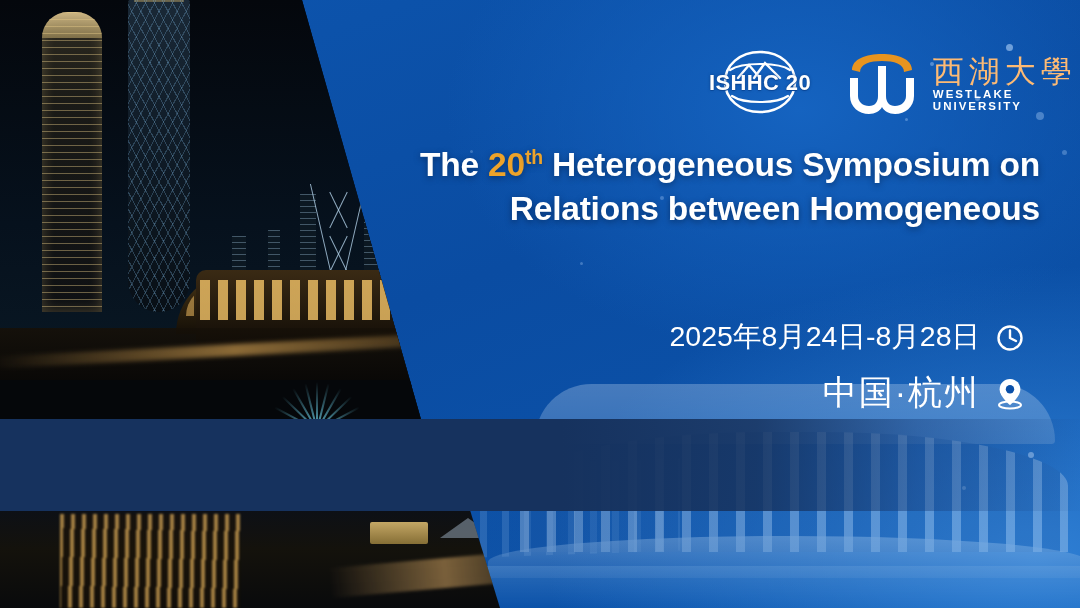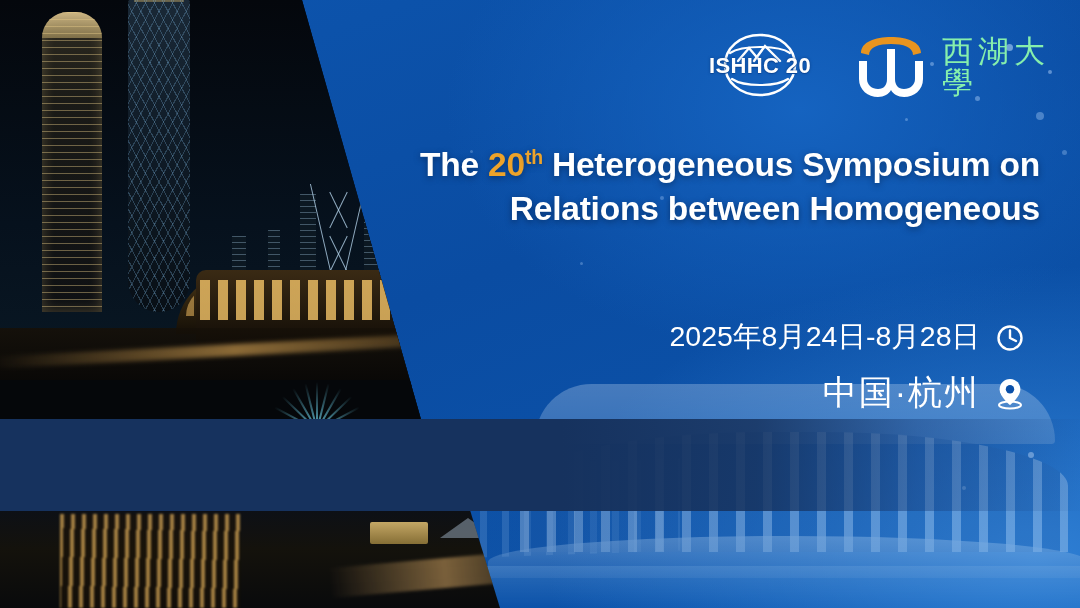--- a/index.html
+++ b/index.html
@@ -194,7 +194,7 @@
   }
 
   
-  .logos{position:absolute;left:702px;top:31px;display:flex;align-items:center;gap:39px;justify-content:space-between;}
+  .logos{position:absolute;left:702px;top:48px;display:flex;align-items:center;gap:39px;justify-content:space-between;}
 
   .ishhc{position:relative;width:116px;height:72px;}
   .ishhc .globe{position:absolute;left:18px;top:0;width:80px;height:68px;}

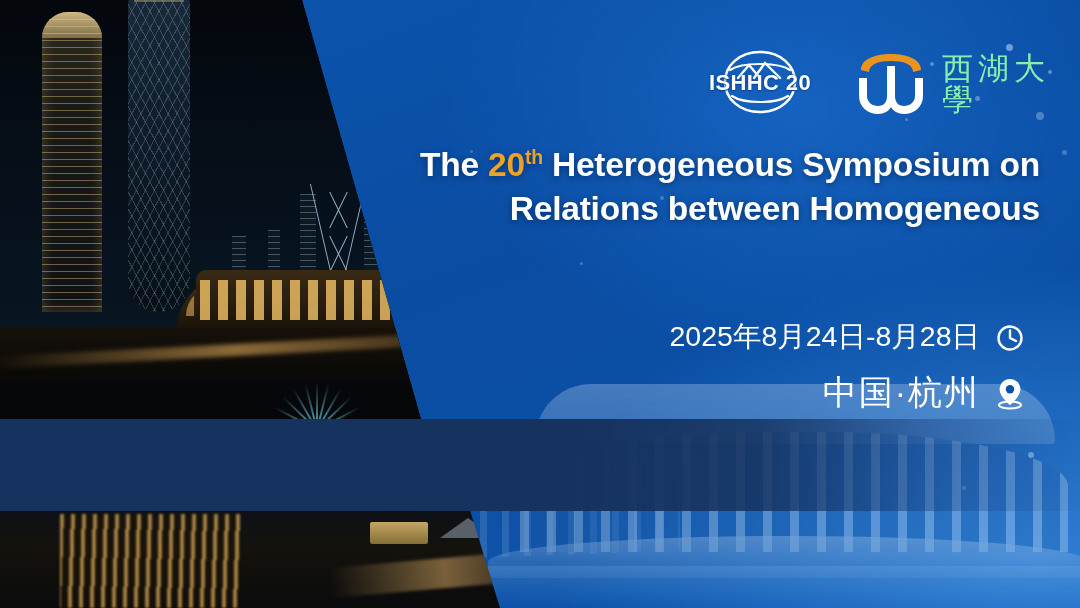--- a/index.html
+++ b/index.html
@@ -210,7 +210,7 @@
   .wlu .mark{position:relative;width:74px;height:64px;}
   .wlu .words{display:flex;flex-direction:column;gap:2px;}
   .wlu .cn{
-    color:#86efac;font-size:31px;line-height:1;letter-spacing:5px;font-weight:400;
+    color:#fdba74;font-size:31px;line-height:1;letter-spacing:5px;font-weight:400;
     font-family:"DejaVu Serif","Liberation Serif",serif;
   }
   .wlu .en{

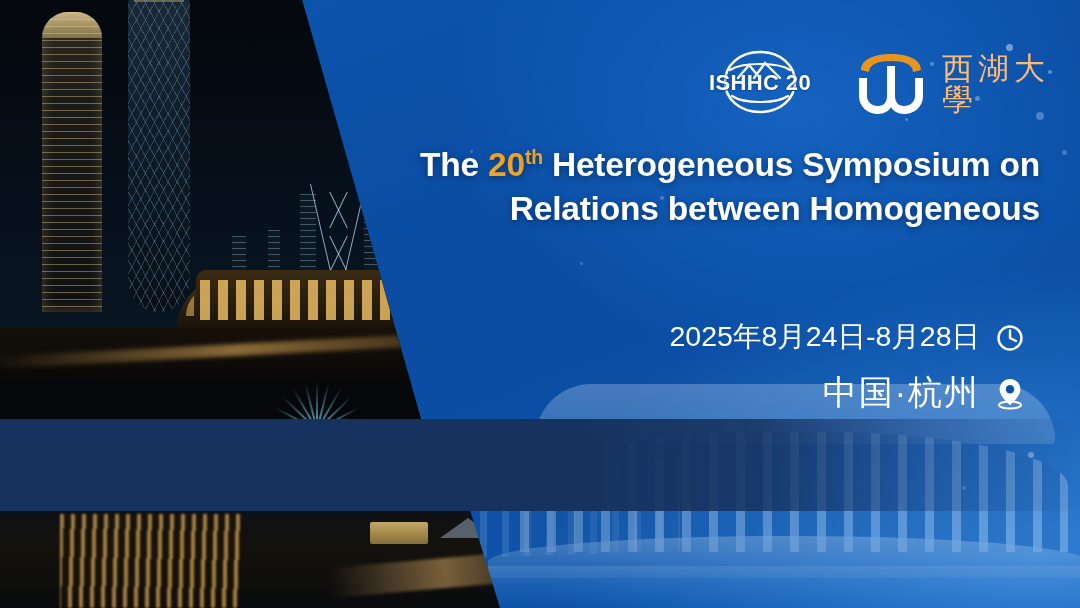--- a/index.html
+++ b/index.html
@@ -366,6 +366,7 @@
       </div>
       <div class="words">
         <div class="cn">西湖大學</div>
+        <div class="en">WESTLAKE UNIVERSITY</div>
       </div>
     </div>
   </div>

